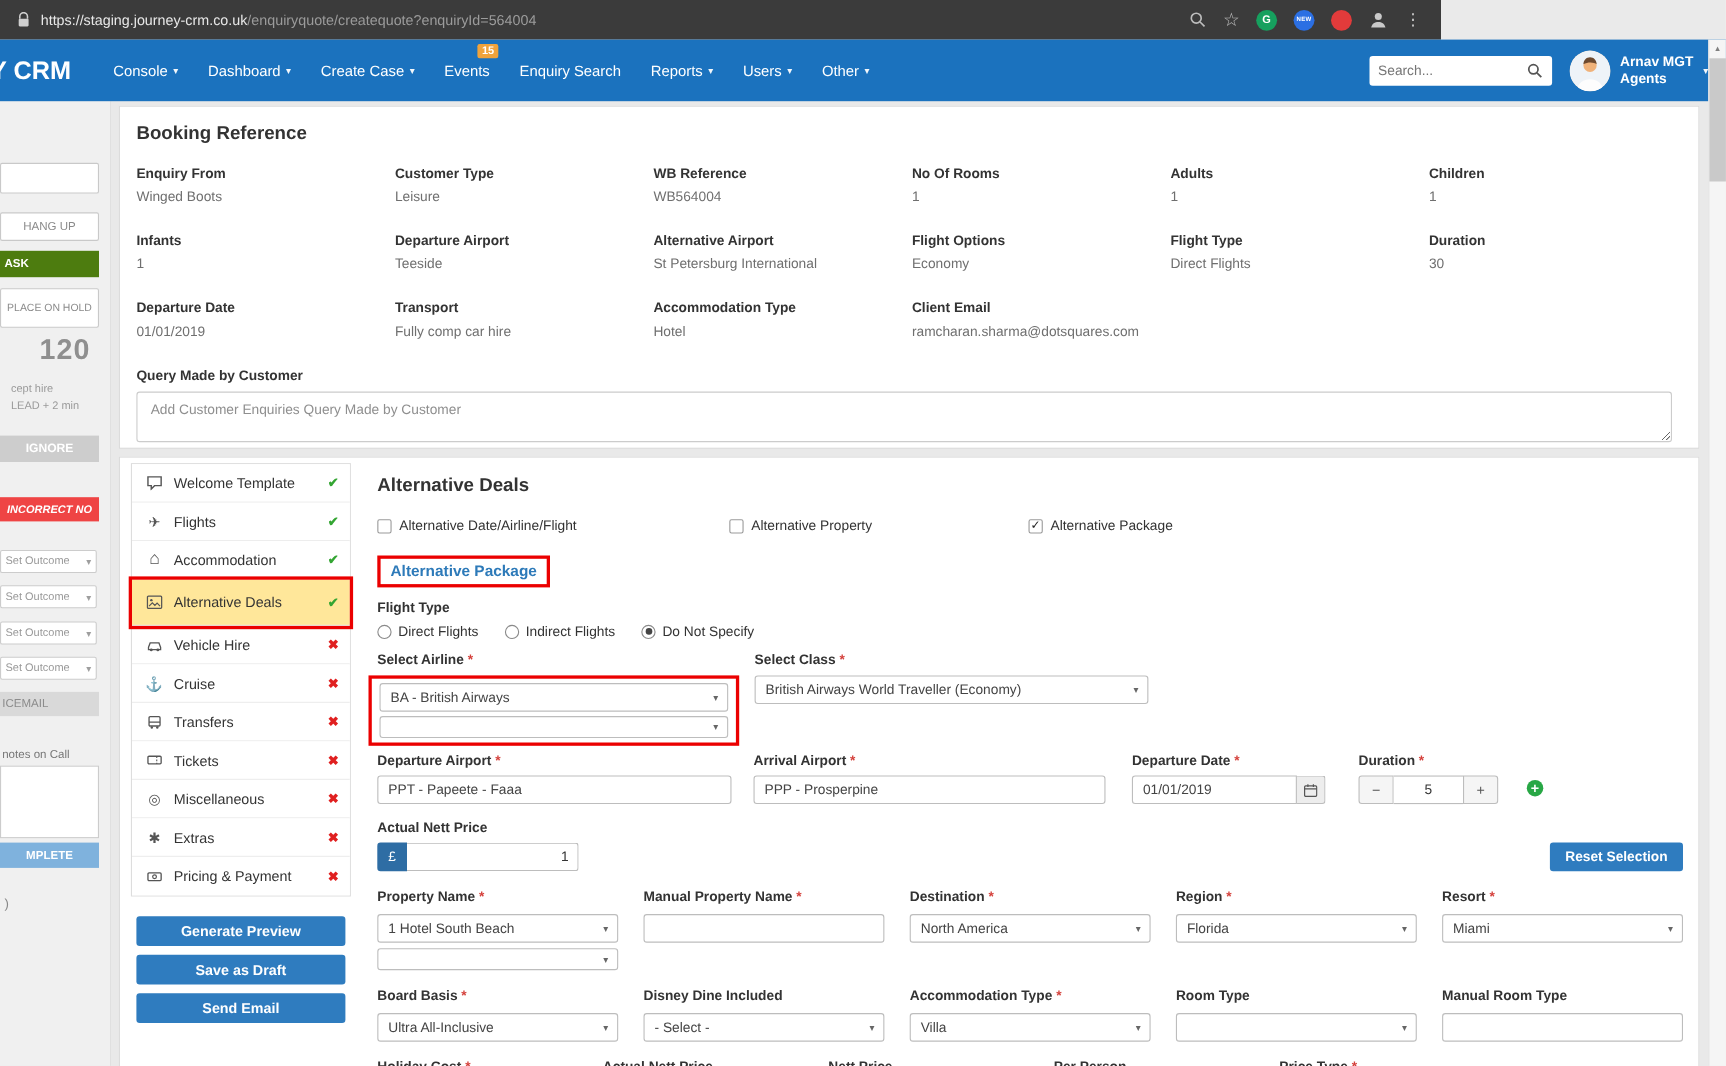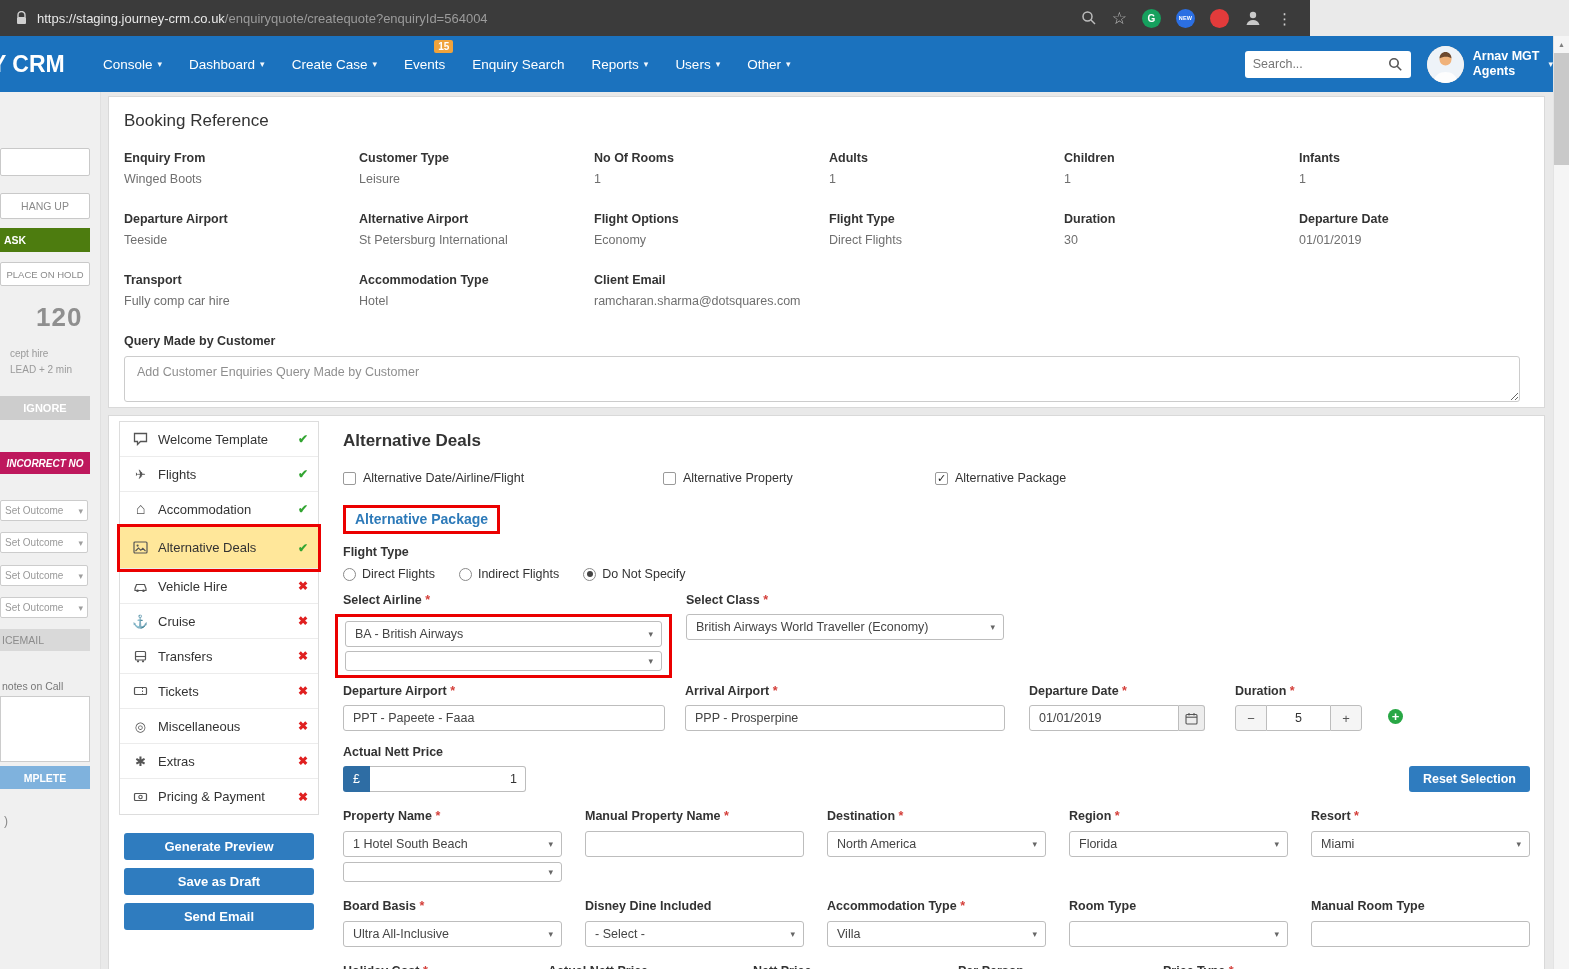--- a/index.html
+++ b/index.html
@@ -51,7 +51,7 @@
   .main{position:absolute;left:101px;top:92px;right:16px;bottom:0;background:#e9e9e9;overflow:hidden;}
   .card{background:#fff;border:1px solid #d9d9d9;}
   .card1{margin:4px 8px 0 7px;height:312px;padding:14px 24px 0 15px;}
-  .bk-title{font-size:17px;font-weight:normal;color:#333;}
+  .bk-title{font-size:17px;font-weight:bold;color:#333;}
   .bk-grid{display:grid;grid-template-columns:repeat(6,1fr);column-gap:14px;margin-top:20px;}
   .bk-cell{margin-bottom:26px;}
   .bk-cell.span-full{grid-column:1 / -1;margin-bottom:0;}

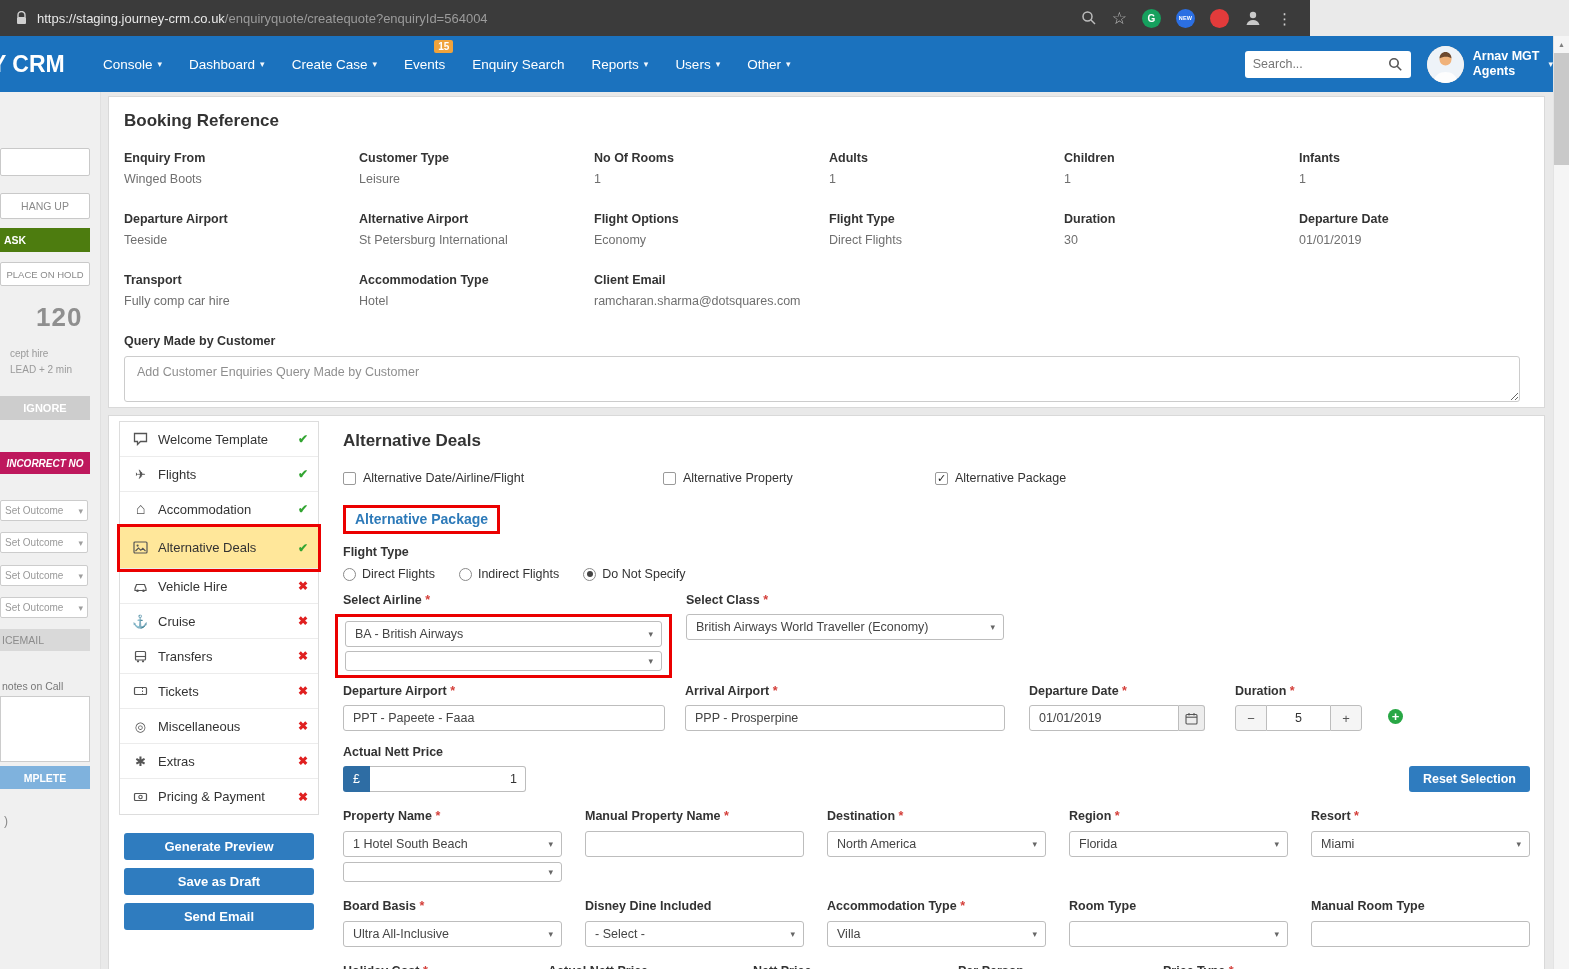--- a/index.html
+++ b/index.html
@@ -266,6 +266,10 @@
           <div class="bk-value">Leisure</div>
         </div>
       <div class="bk-cell">
+          <div class="bk-label">WB Reference</div>
+          <div class="bk-value">WB564004</div>
+        </div>
+      <div class="bk-cell">
           <div class="bk-label">No Of Rooms</div>
           <div class="bk-value">1</div>
         </div>

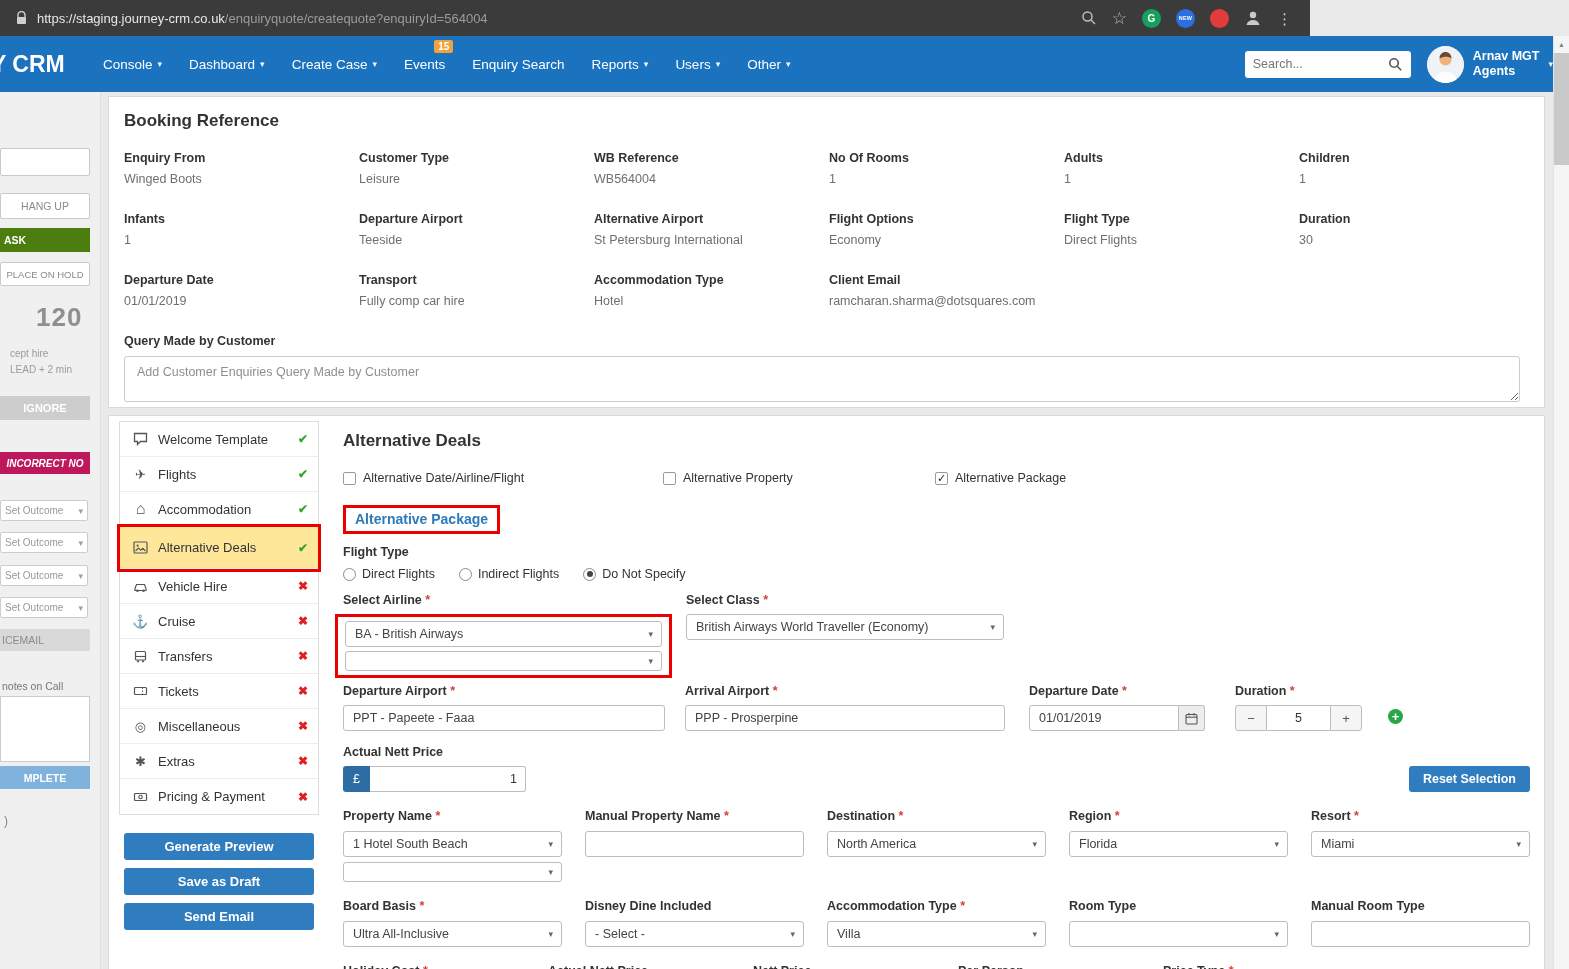--- a/index.html
+++ b/index.html
@@ -223,7 +223,7 @@
   <div class="cp-abs cp-btn-white" style="top:56px;height:28px;background:#fff;border-radius:2px;"></div>
   <div class="cp-abs cp-btn-white" style="top:101px;height:26px;">HANG UP</div>
   <div class="cp-abs cp-yellow" style="top:136px;height:24px;">ASK</div>
-  <div class="cp-abs cp-btn-white" style="top:170px;height:24px;font-size:9.5px;">PLACE ON HOLD</div>
+  <div class="cp-abs cp-btn-white" style="top:170px;height:36px;font-size:9.5px;">PLACE ON HOLD</div>
   <div class="cp-abs cp-timer" style="top:210px;">120</div>
   <div class="cp-abs cp-note" style="top:256px;">cept hire</div>
   <div class="cp-abs cp-note" style="top:272px;">LEAD + 2 min</div>

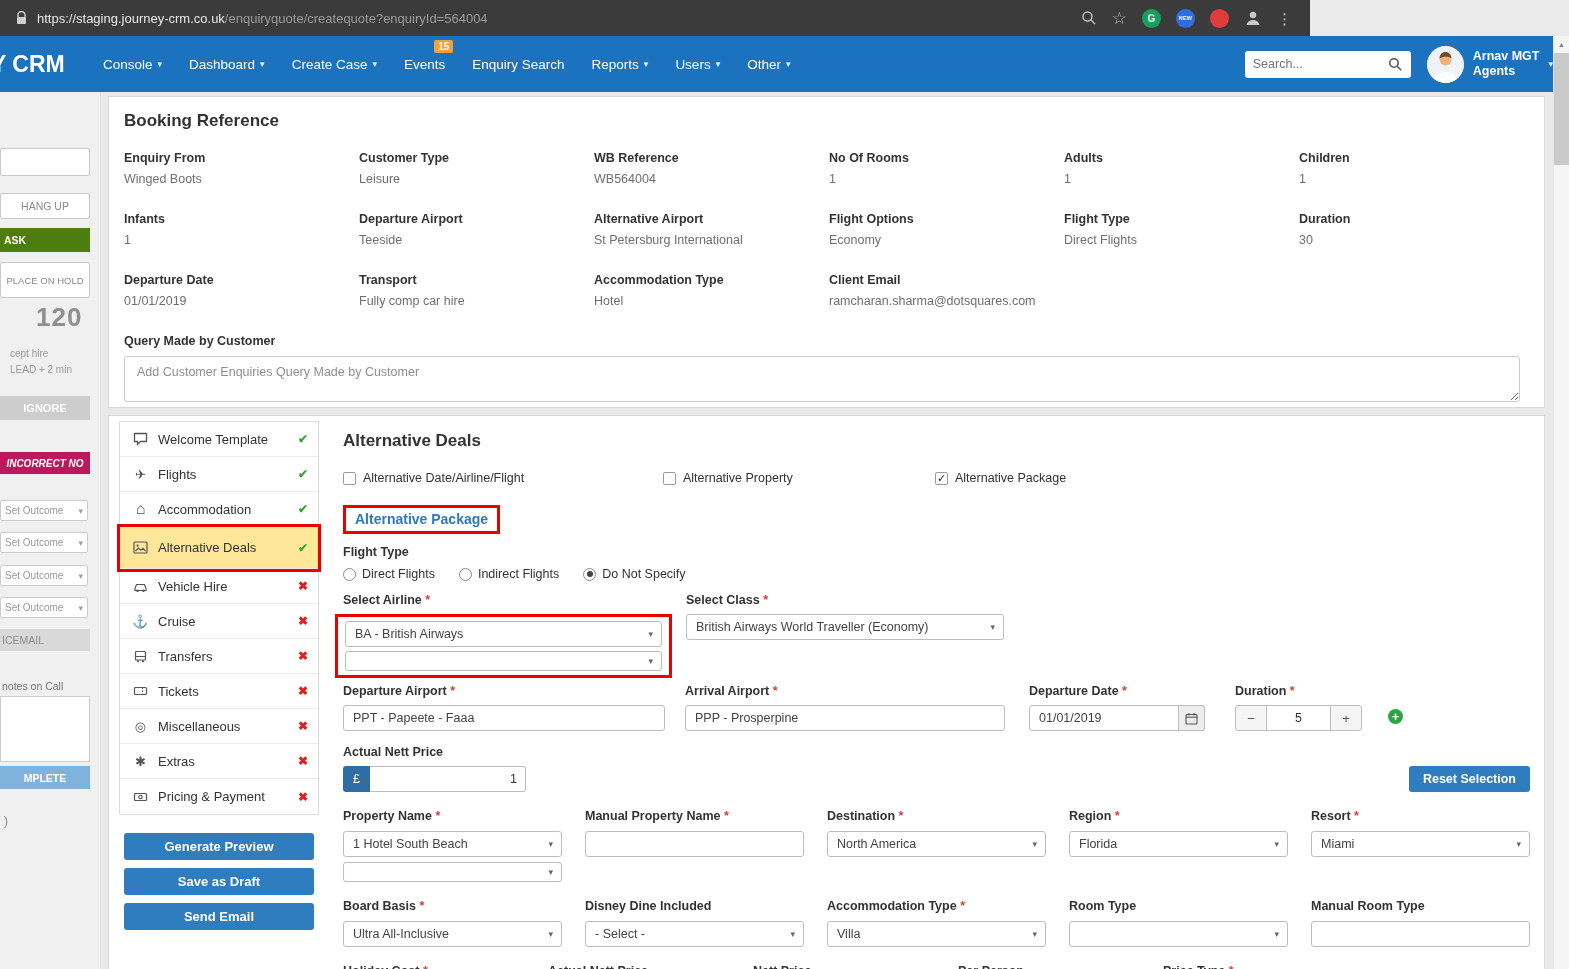--- a/index.html
+++ b/index.html
@@ -40,7 +40,7 @@
   .cp-timer{color:#8f8f8f;font-size:26px;font-weight:bold;letter-spacing:1px;padding-left:36px;}
   .cp-note{color:#9a9a9a;font-size:10px;padding-left:10px;white-space:nowrap;}
   .cp-ignore{background:#cdcdcd;color:#fff;font-weight:bold;font-size:11px;display:flex;align-items:center;justify-content:center;cursor:pointer;}
-  .cp-incorrect{background:#be185d;color:#fff;font-style:italic;font-weight:bold;font-size:10px;display:flex;align-items:center;justify-content:center;}
+  .cp-incorrect{background:#ef4444;color:#fff;font-style:italic;font-weight:bold;font-size:10px;display:flex;align-items:center;justify-content:center;}
   .cp-select{background:#fff;border:1px solid #ccc;border-radius:2px;color:#999;font-size:10px;display:flex;align-items:center;justify-content:space-between;padding:0 4px;cursor:pointer;height:21px;}
   .cp-gray{background:#d9d9d9;color:#8c8c8c;font-size:10.5px;display:flex;align-items:center;padding-left:2px;}
   .cp-notes-label{color:#777;font-size:10.5px;padding-left:2px;}

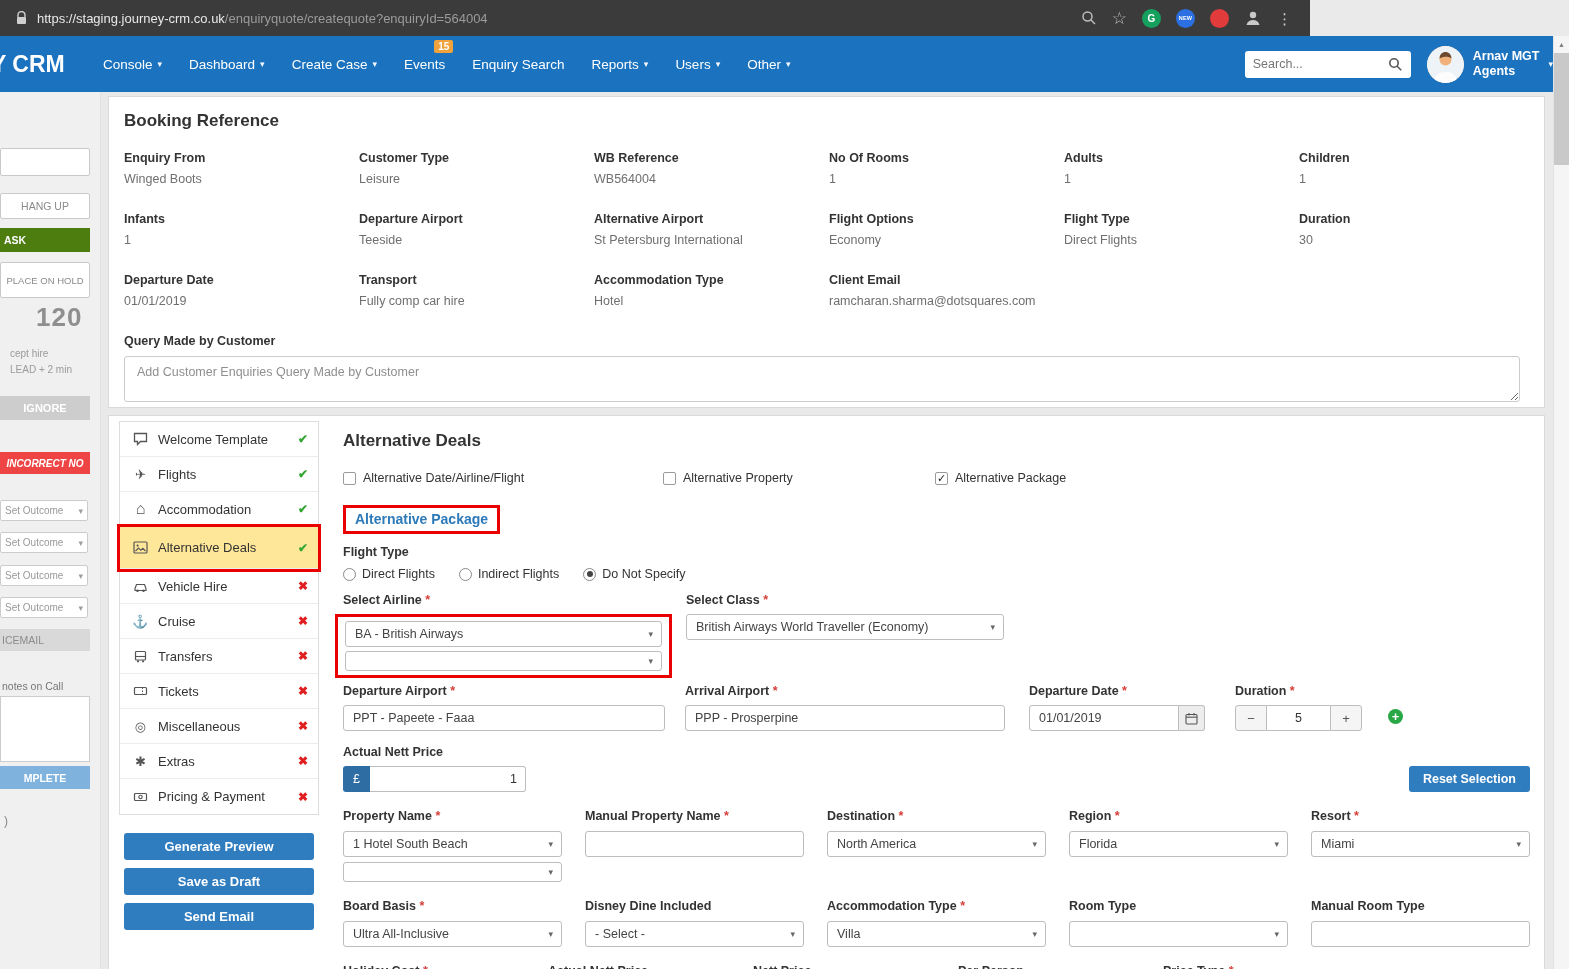--- a/index.html
+++ b/index.html
@@ -96,7 +96,7 @@
   .red-box{border:3px solid #eb0000;width:337px;margin-left:-8px;padding:4px 7px;margin-top:2px;}
   .red-box .select{width:100%;}
   .red-box .select.small{height:20px;margin-top:4px;}
-  .col-class{width:343px;} .col-class .select{width:318px;}
+  .col-class{width:343px;} .col-class .select{width:358px;}
   .col-dep{width:342px;} .col-dep .input{width:322px;}
   .col-arr{width:344px;} .col-arr .input{width:320px;}
   .col-date{width:206px;}

